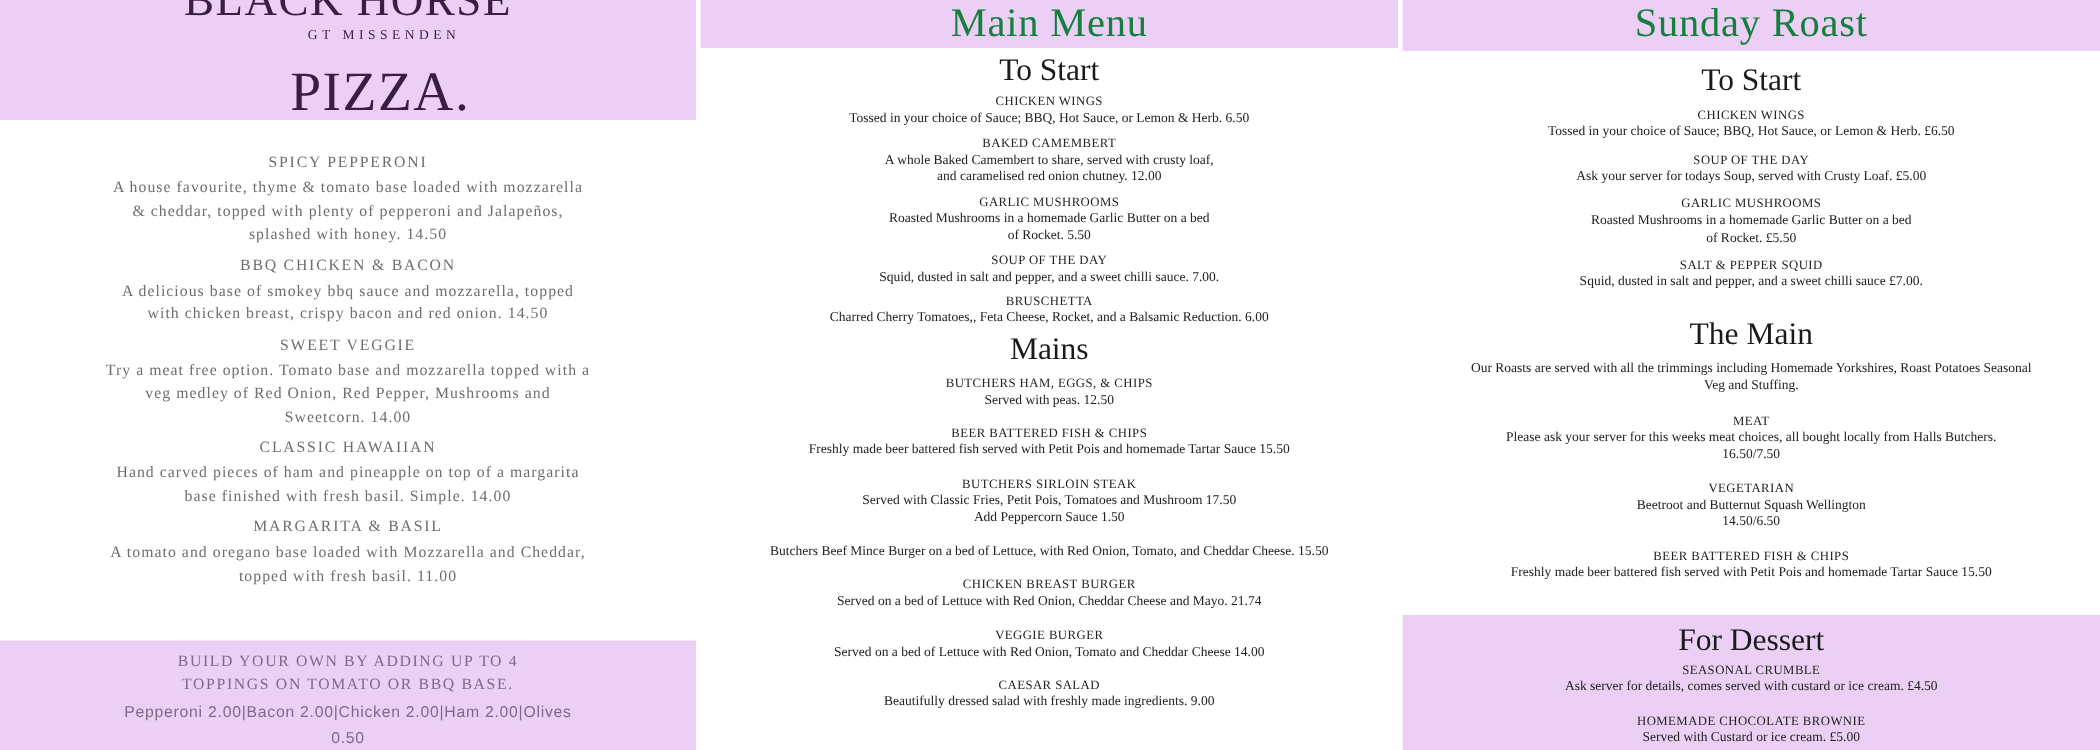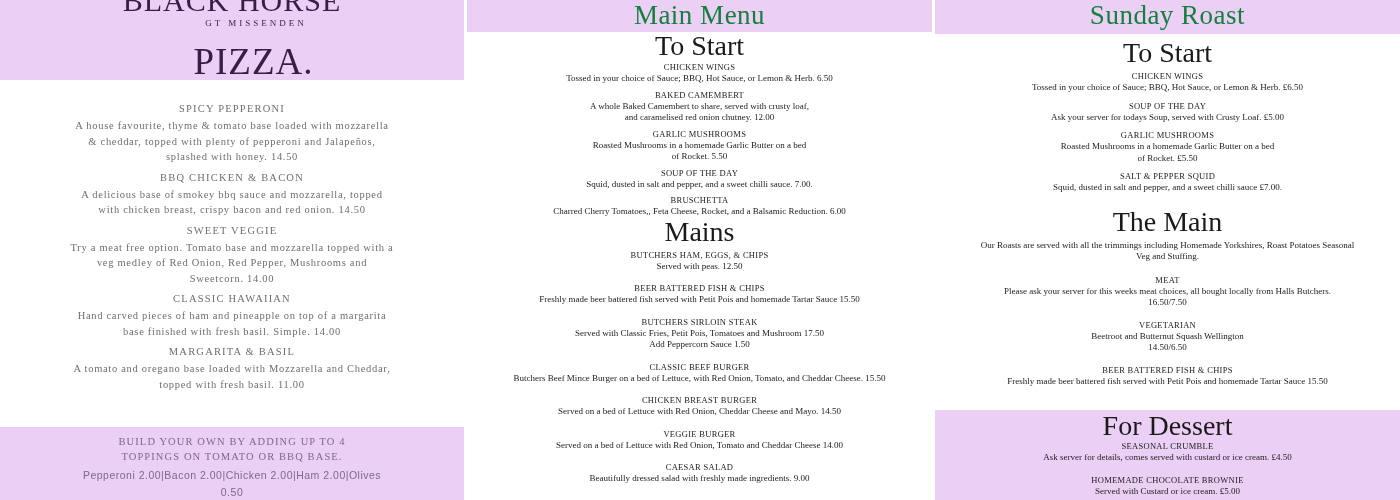--- a/index.html
+++ b/index.html
@@ -56,7 +56,7 @@
     }
     .m-content { position: absolute; left: 0; right: 0; text-align: center; color: #1a1a1a; }
     .section-title {
-      font-family: "Liberation Serif", serif; font-size: 28px; color: #1a1a1a;
+      font-family: "Liberation Serif", serif; font-size: 21px; color: #1a1a1a;
       line-height: 24px; margin-bottom: 4px;
     }
     .m-item { margin-bottom: 5px; }

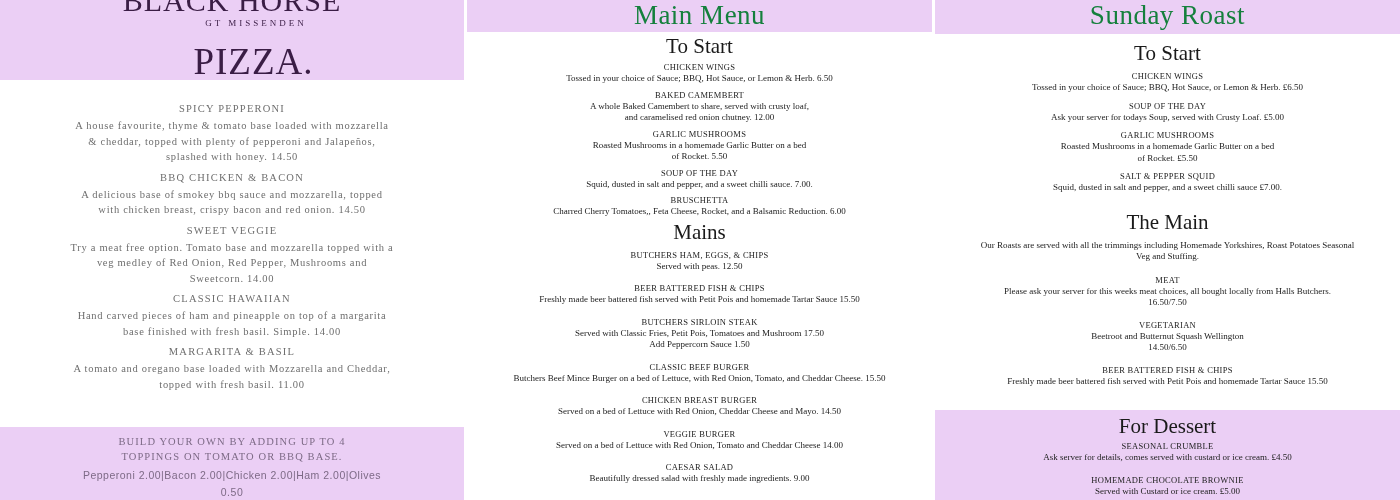--- a/index.html
+++ b/index.html
@@ -157,7 +157,6 @@
       <div class="m-desc">Add Peppercorn Sauce 1.50</div>
     </div>
     <div class="m-item gap">
-      <div class="m-name">CLASSIC BEEF BURGER</div>
       <div class="m-desc">Butchers Beef Mince Burger on a bed of Lettuce, with Red Onion, Tomato, and Cheddar Cheese. 15.50</div>
     </div>
     <div class="m-item gap">

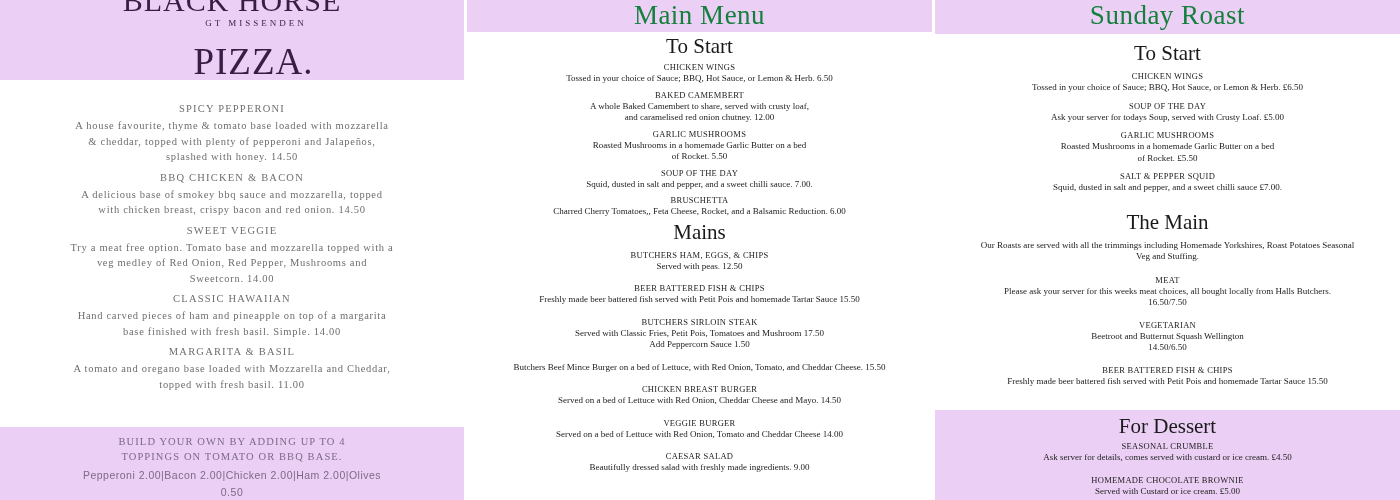--- a/index.html
+++ b/index.html
@@ -161,7 +161,7 @@
     </div>
     <div class="m-item gap">
       <div class="m-name">CHICKEN BREAST BURGER</div>
-      <div class="m-desc">Served on a bed of Lettuce with Red Onion, Cheddar Cheese and Mayo. 14.50</div>
+      <div class="m-desc">Served on a bed of Lettuce with Red Onion, Cheddar Cheese and Mayo. 21.74</div>
     </div>
     <div class="m-item gap">
       <div class="m-name">VEGGIE BURGER</div>

